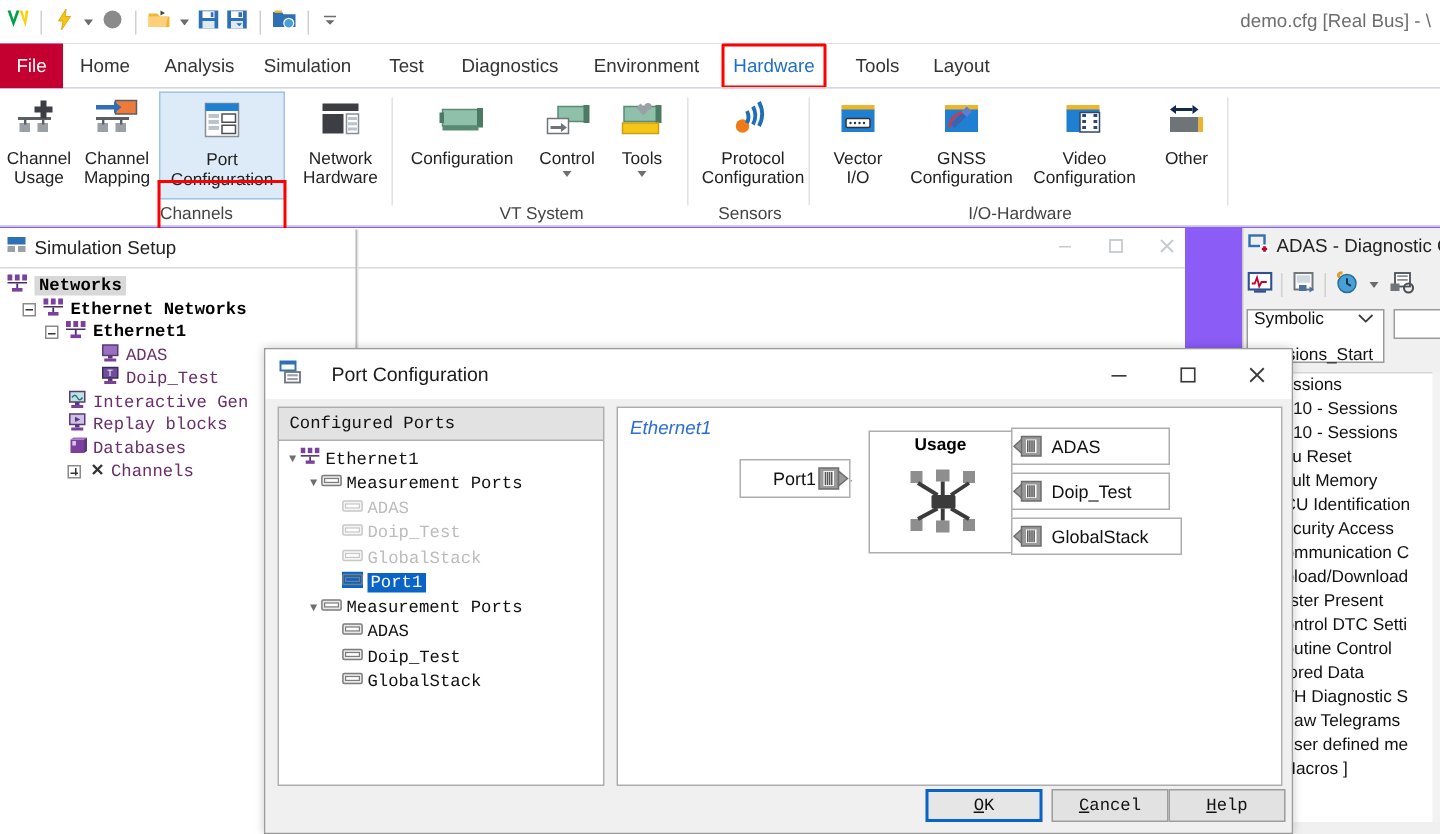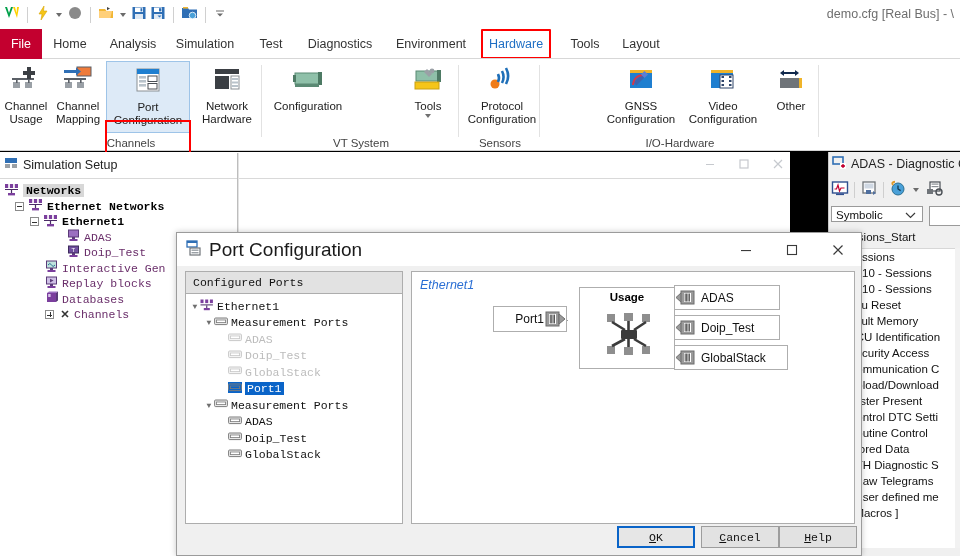--- a/index.html
+++ b/index.html
@@ -11,7 +11,7 @@
     font-size:12px; color:#1a1a1a;
     position:relative;
   }
-  .app { position:absolute; inset:0; background:#000000;padding-left:28px; }
+  .app { position:absolute; inset:0; background:#8b5cf6;padding-left:28px; }
 
   
   .qat { position:absolute; left:0; top:0; width:960px; height:29px; background:#ffffff; }

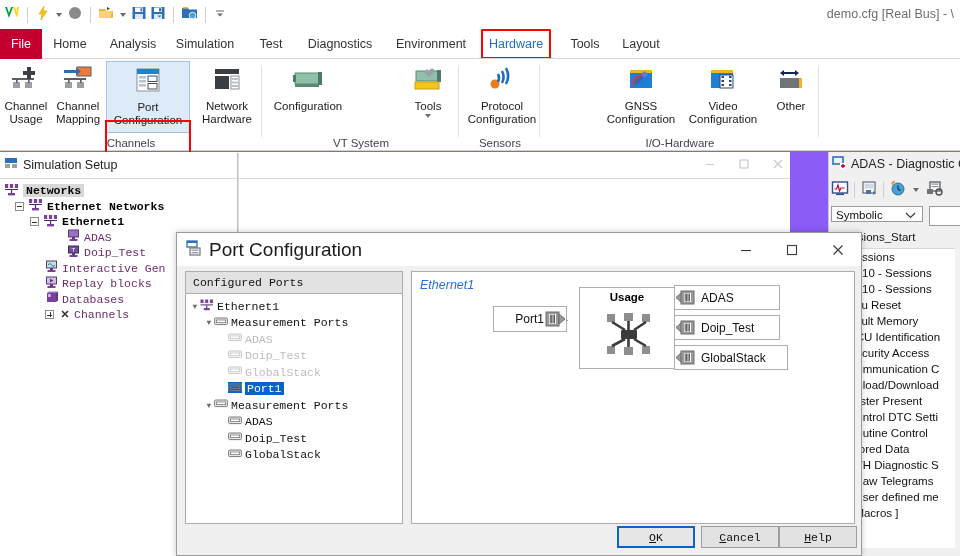--- a/index.html
+++ b/index.html
@@ -279,6 +279,19 @@
         </span>
         <span class="lbl">Configuration</span>
       </div>
+      <div class="rbtn" style="left:88px;width:54px;">
+        <span class="glyph">
+          <svg width="36" height="30" viewBox="0 0 36 30">
+            <rect x="12" y="6" width="18" height="10" fill="#8fc0a9" stroke="#5b8a74" stroke-width="1"></rect>
+            <rect x="29" y="5" width="4" height="12" fill="#4d7a64"></rect>
+            <rect x="5" y="14" width="14" height="10" fill="#fff" stroke="#6f7479" stroke-width="1"></rect>
+            <rect x="7" y="19" width="7" height="2" fill="#6f7479"></rect>
+              <path d="M14 17l4 3-4 3z" fill="#6f7479"></path>
+          </svg>
+        </span>
+        <span class="lbl">Control</span>
+        <span class="rcaret"></span>
+      </div>
       <div class="rbtn" style="left:138px;width:54px;">
         <span class="glyph">
           <svg width="36" height="30" viewBox="0 0 36 30">

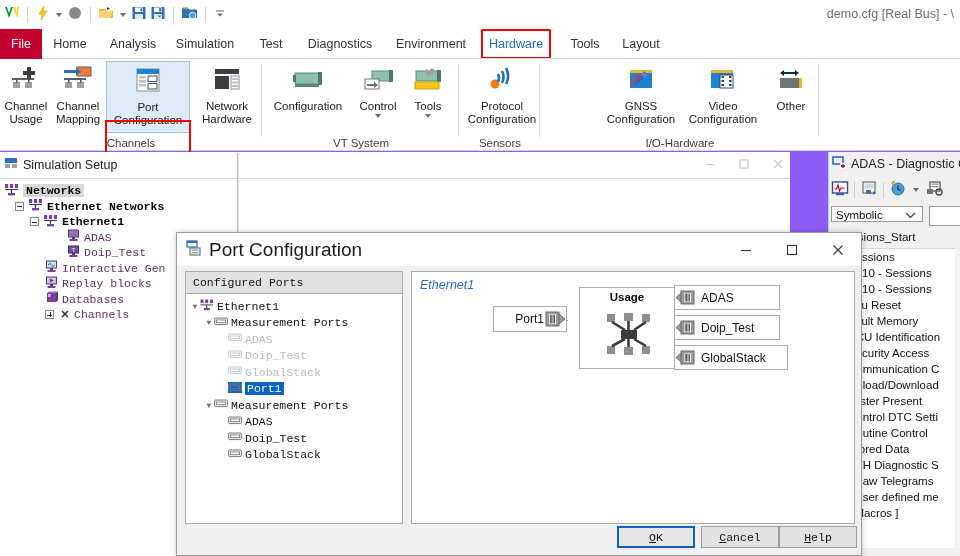--- a/index.html
+++ b/index.html
@@ -328,6 +328,22 @@
     </div>
 
     <div class="rgroup" style="left:541px;width:278px;">
+      <div class="rbtn" style="left:2px;width:58px;">
+        <span class="glyph">
+          <svg width="32" height="30" viewBox="0 0 32 30">
+            <rect x="5" y="5" width="22" height="4" fill="#f0b429"></rect>
+            <rect x="5" y="8" width="22" height="15" fill="#1f7fd0"></rect>
+            <rect x="8" y="14" width="16" height="6" rx="1" fill="#fff" stroke="#333" stroke-width="1"></rect>
+            <circle cx="11" cy="17" r=".8" fill="#333"></circle>
+              <circle cx="14" cy="17" r=".8" fill="#333"></circle>
+              <circle cx="17" cy="17" r=".8" fill="#333"></circle>
+              <circle cx="20" cy="17" r=".8" fill="#333"></circle>
+          </svg>
+        </span>
+        <span class="lbl">
+          <span>Vector</span><br><span>I/O</span>
+        </span>
+      </div>
       <div class="rbtn" style="left:62px;width:76px;">
         <span class="glyph">
           <svg width="32" height="30" viewBox="0 0 32 30">

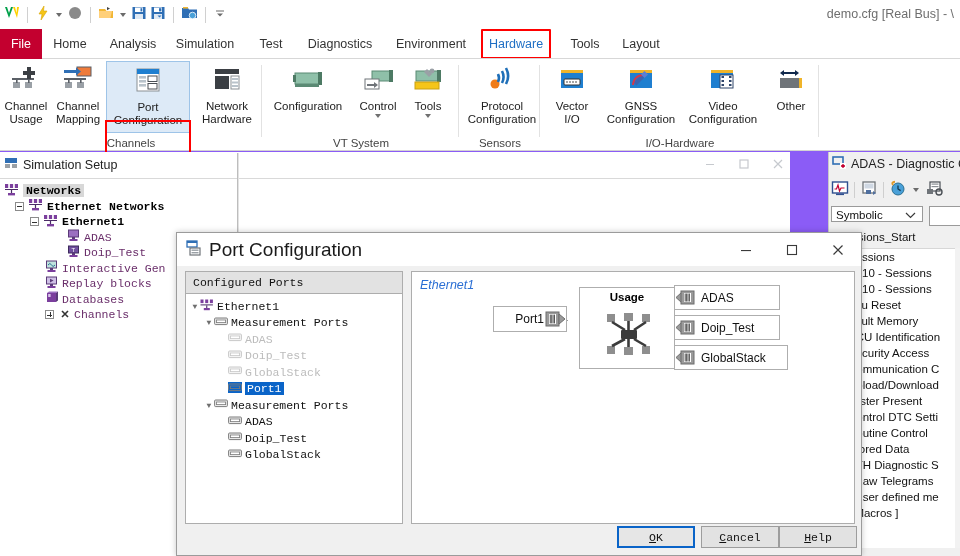--- a/index.html
+++ b/index.html
@@ -65,7 +65,7 @@
   .rp-title { position:absolute; left:0; top:0; height:24px; display:flex; align-items:center; font-size:12.5px; color:#222; white-space:nowrap;}
   .rp-toolbar { position:absolute; left:2px; top:25px; width:130px; height:26px; background:#f0f0f0; display:flex; align-items:center; gap:5px; }
   .tb-sep { width:1px; height:16px; background:#cfcfcf; }
-  .rp-combo { position:absolute; left:2px; top:54px; width:92px; height:16px; background:#fff; border:1px solid #9a9a9a; display:flex; align-items:flex-end; padding-left:4px; font-size:11.5px; color:#111;}
+  .rp-combo { position:absolute; left:2px; top:54px; width:92px; height:36px; background:#fff; border:1px solid #9a9a9a; display:flex; align-items:flex-start; padding-left:4px; font-size:11.5px; color:#111;}
   .rp-combo .cv { flex:1; }
   .rp-input { position:absolute; left:100px; top:54px; width:60px; height:20px; background:#fff; border:1px solid #9a9a9a; }
   .rp-sess { position:absolute; left:2px; top:79px; font-size:11.5px; color:#111; white-space:nowrap; }

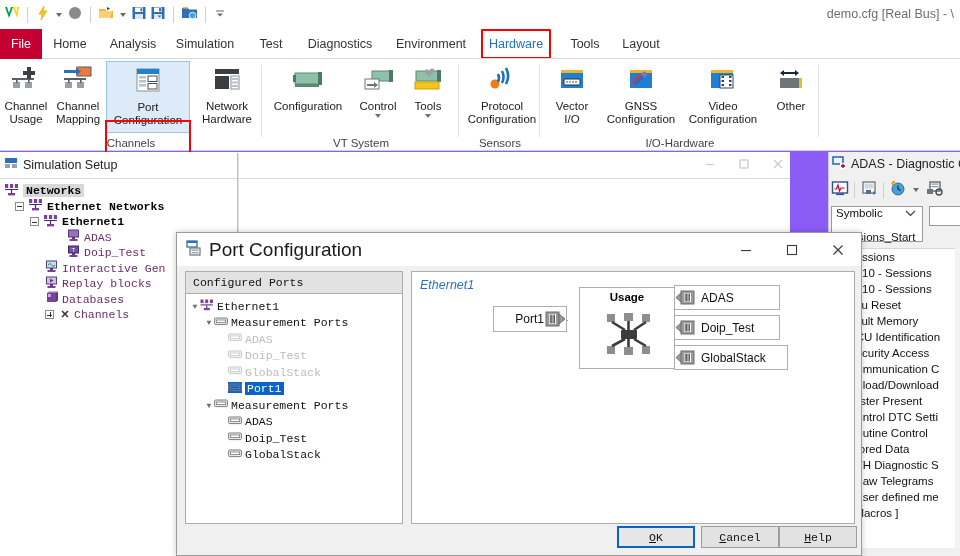--- a/index.html
+++ b/index.html
@@ -79,7 +79,7 @@
   .dlg { position:absolute; left:176px; top:232px; width:686px; height:324px; background:#f0f0f0;
          border:1px solid #9b9b9b; box-shadow:0 0 6px rgba(0,0,0,.22); }
   .dlg-title { position:absolute; left:0; top:0; width:100%; height:33px; background:#ffffff; display:flex; align-items:center; }
-  .dlg-title .dt { font-size:19px; color:#1a1a1a; margin-left:7px; }
+  .dlg-title .dt { font-size:13px; color:#1a1a1a; margin-left:19px; }
   .dlg-ctrls { position:absolute; right:0; top:0; height:33px; display:flex; }
   .dlg-ctrls div { width:46px; height:33px; display:flex; align-items:center; justify-content:center; color:#333; }
   .dlg-body { position:absolute; left:0; top:33px; width:100%; bottom:0; background:#f0f0f0; }

